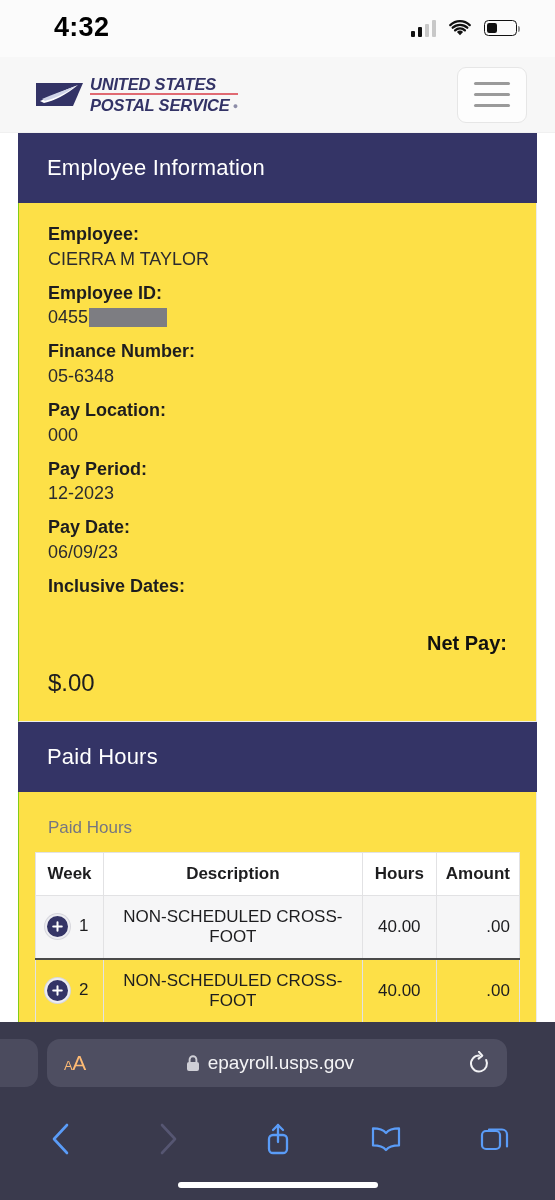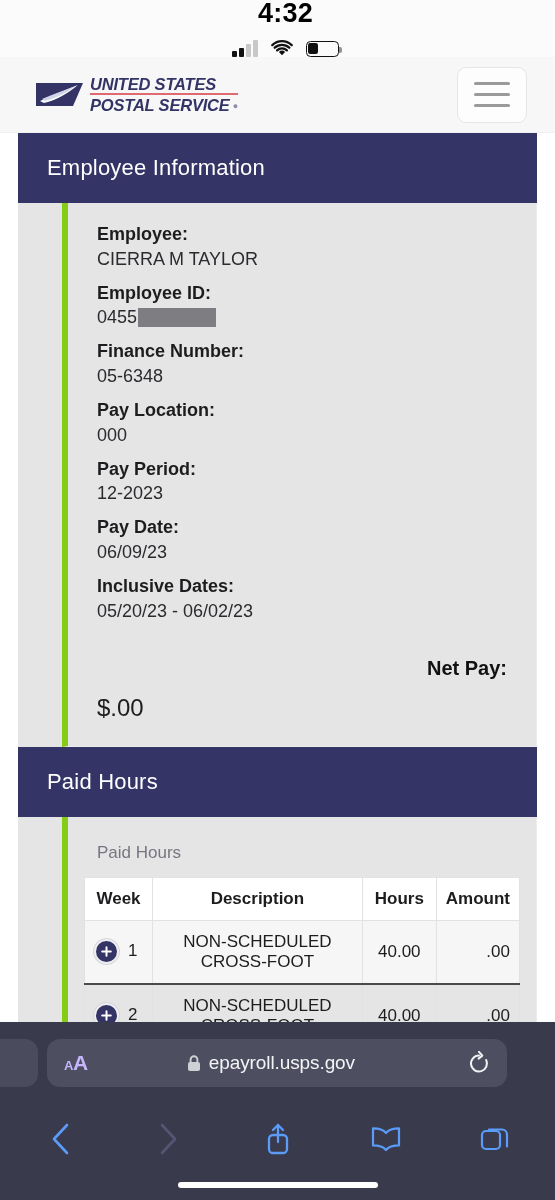--- a/index.html
+++ b/index.html
@@ -17,7 +17,6 @@
     background:#fbfbfb;
     display:flex; align-items:center; justify-content:space-between;
     padding: 0 38px 0 54px;
-    flex-direction: column;
   }
   .status-time {
     font-size: 27px; font-weight: 600; color:#000; letter-spacing:0.3px;

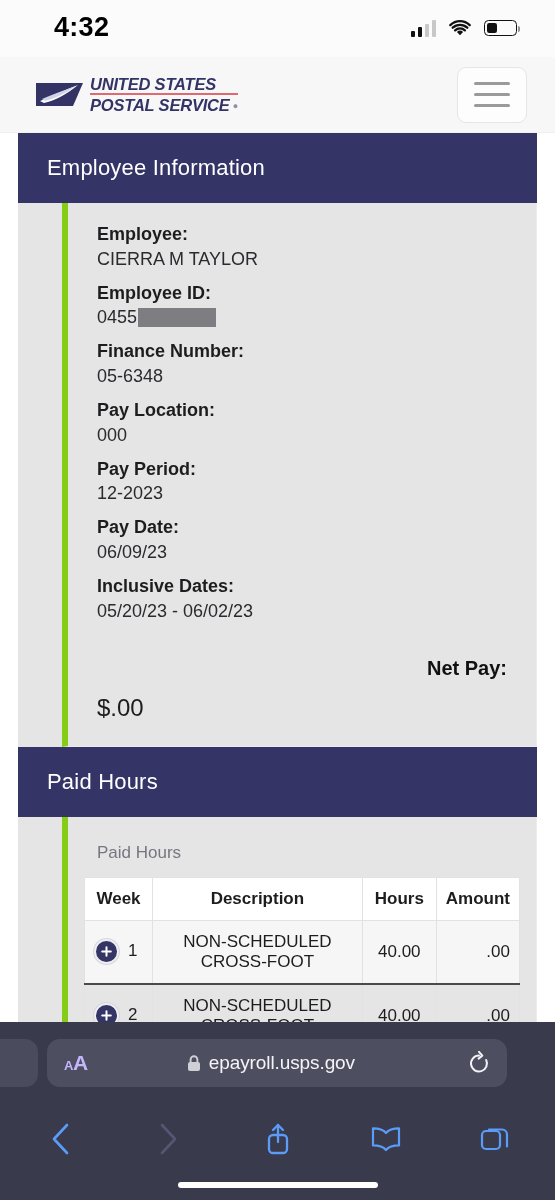--- a/index.html
+++ b/index.html
@@ -70,7 +70,7 @@
   .hamburger span { display:block; width:36px; height:3px; background:#9a9a9a; border-radius:1.5px;}
 
   
-  .card { margin:0 18px; background:#e5e5e5; }
+  .card { margin:0 18px; background:#fde047; }
   .section-head {
     background:#343466; color:#fff;
     font-size:22px; padding:22px 0 22px 29px;

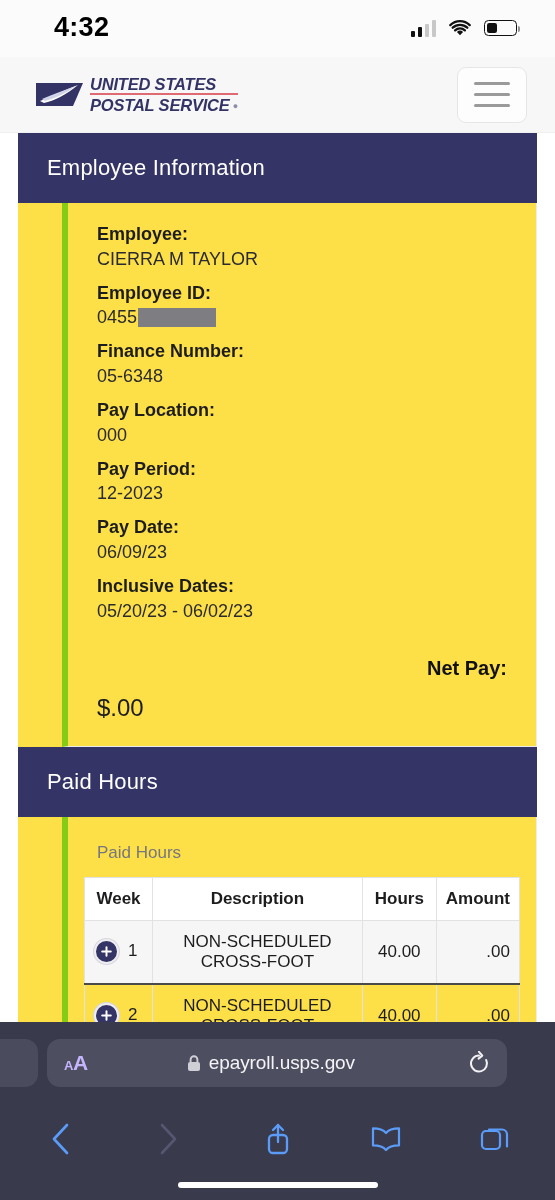--- a/index.html
+++ b/index.html
@@ -77,10 +77,9 @@
     letter-spacing:0.2px;
   }
   .section-body {
-    border-left:6px solid #84cc16; border-right:1px solid #ececec;
+    border-left:1px solid #84cc16; border-right:1px solid #ececec;
     border-bottom:1px solid #ececec;
     padding:16px 29px 24px 29px;
-    margin-left:44px;
   }
   .field-label { font-size:18px; font-weight:700; color:#1d1d1f; margin-top:9px; line-height:1.38; }
   .field-value { font-size:18px; font-weight:400; color:#2b2b2f; line-height:1.38; }

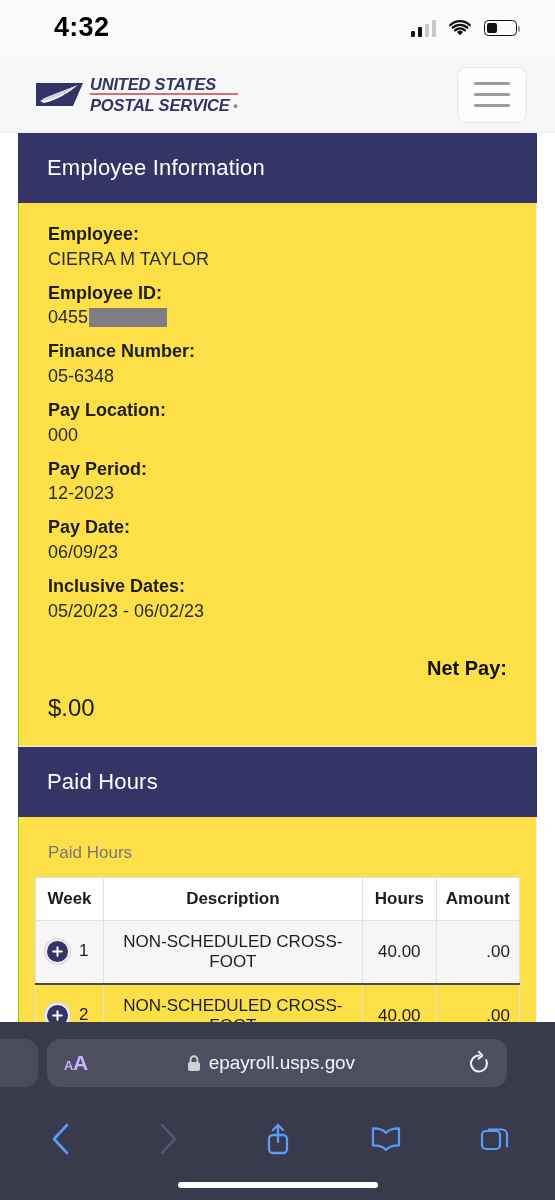--- a/index.html
+++ b/index.html
@@ -228,7 +228,6 @@
         <div class="field-value">06/09/23</div>
 
         <div class="field-label">Inclusive Dates:</div>
-        <div class="field-value">05/20/23 - 06/02/23</div>
 
         <div class="netpay-label">Net Pay:</div>
         <div class="netpay-value">$.00</div>

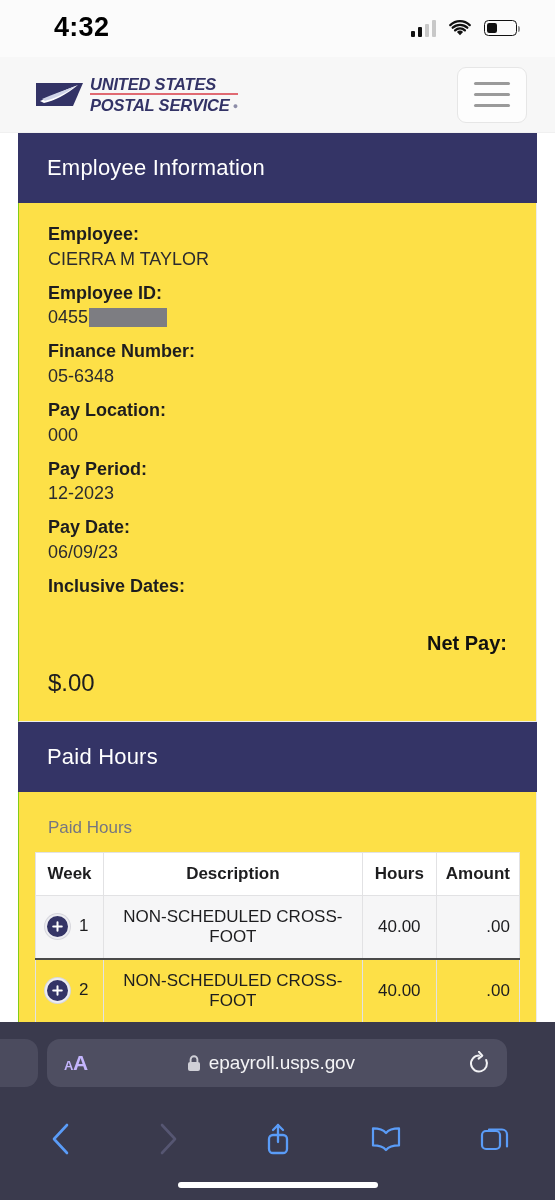--- a/index.html
+++ b/index.html
@@ -133,7 +133,7 @@
     background:#4e4e61; border-radius:13px;
     display:flex; align-items:center; padding:0 17px;
   }
-  .aa { color:#c4b5fd; font-size:17px; letter-spacing:-0.4px; font-weight:700;}
+  .aa { color:#fdba74; font-size:17px; letter-spacing:-0.4px; font-weight:400;}
   .aa .small { font-size:13px; }
   .url-center { flex:1; display:flex; align-items:center; justify-content:center; gap:8px; margin-left:-14px;}
   .lock svg { display:block; }

